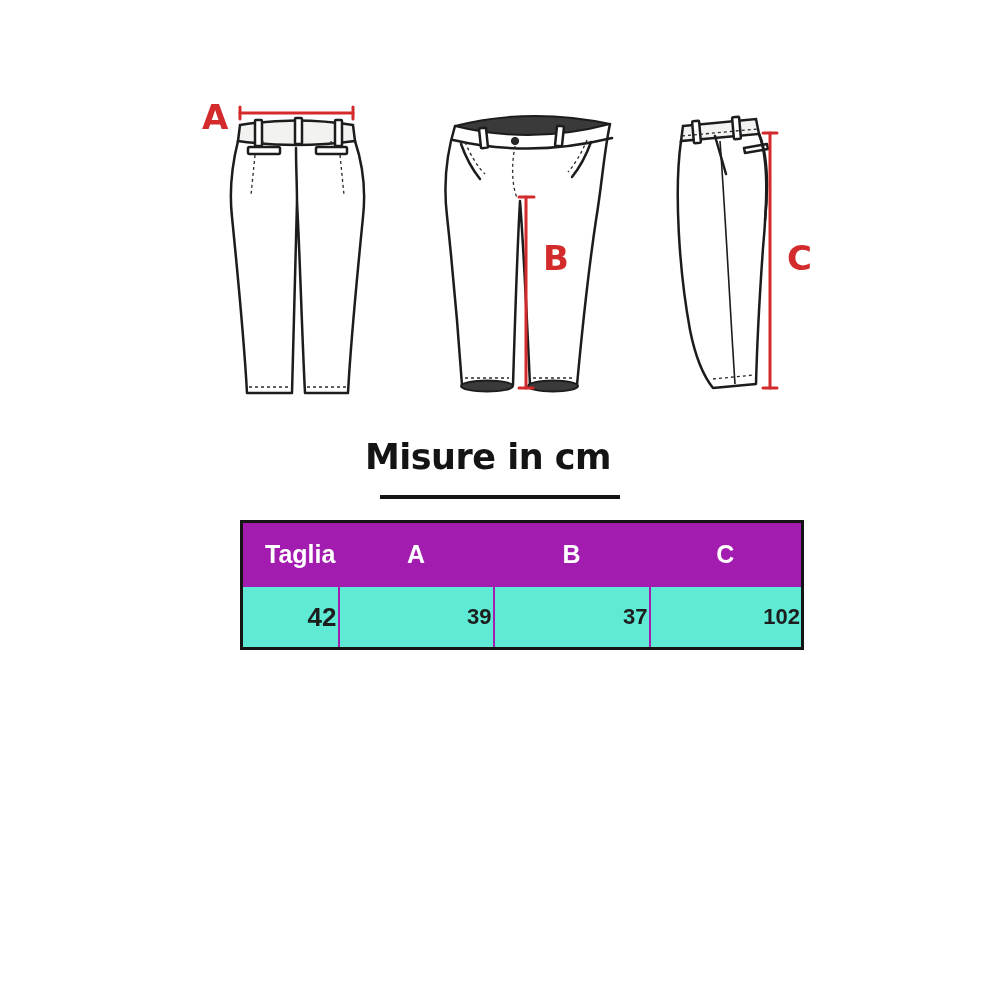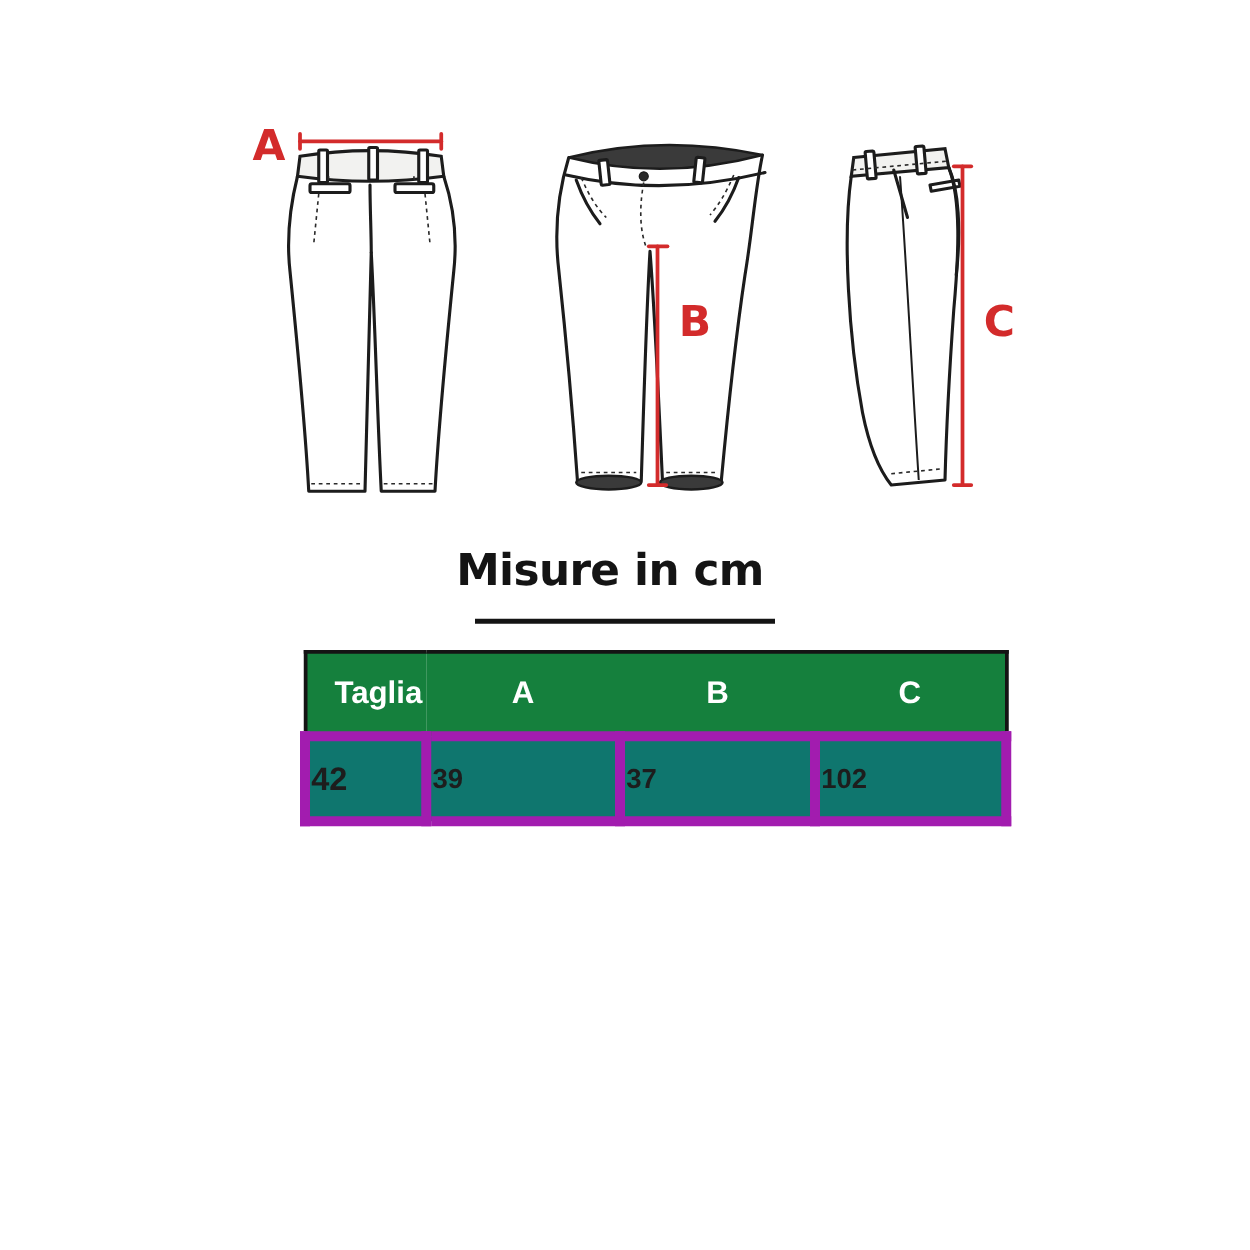--- a/index.html
+++ b/index.html
@@ -27,7 +27,7 @@
     border:3px solid #141414;
   }
   table.size-table th{
-    background:#15803d;color:#ffffff;height:60px;font-size:25px;font-weight:bold;
+    background:#a21caf;color:#ffffff;height:60px;font-size:25px;font-weight:bold;
     text-align:center;border:none;
   }
   table.size-table th.first{text-align:left;padding-left:22px;}

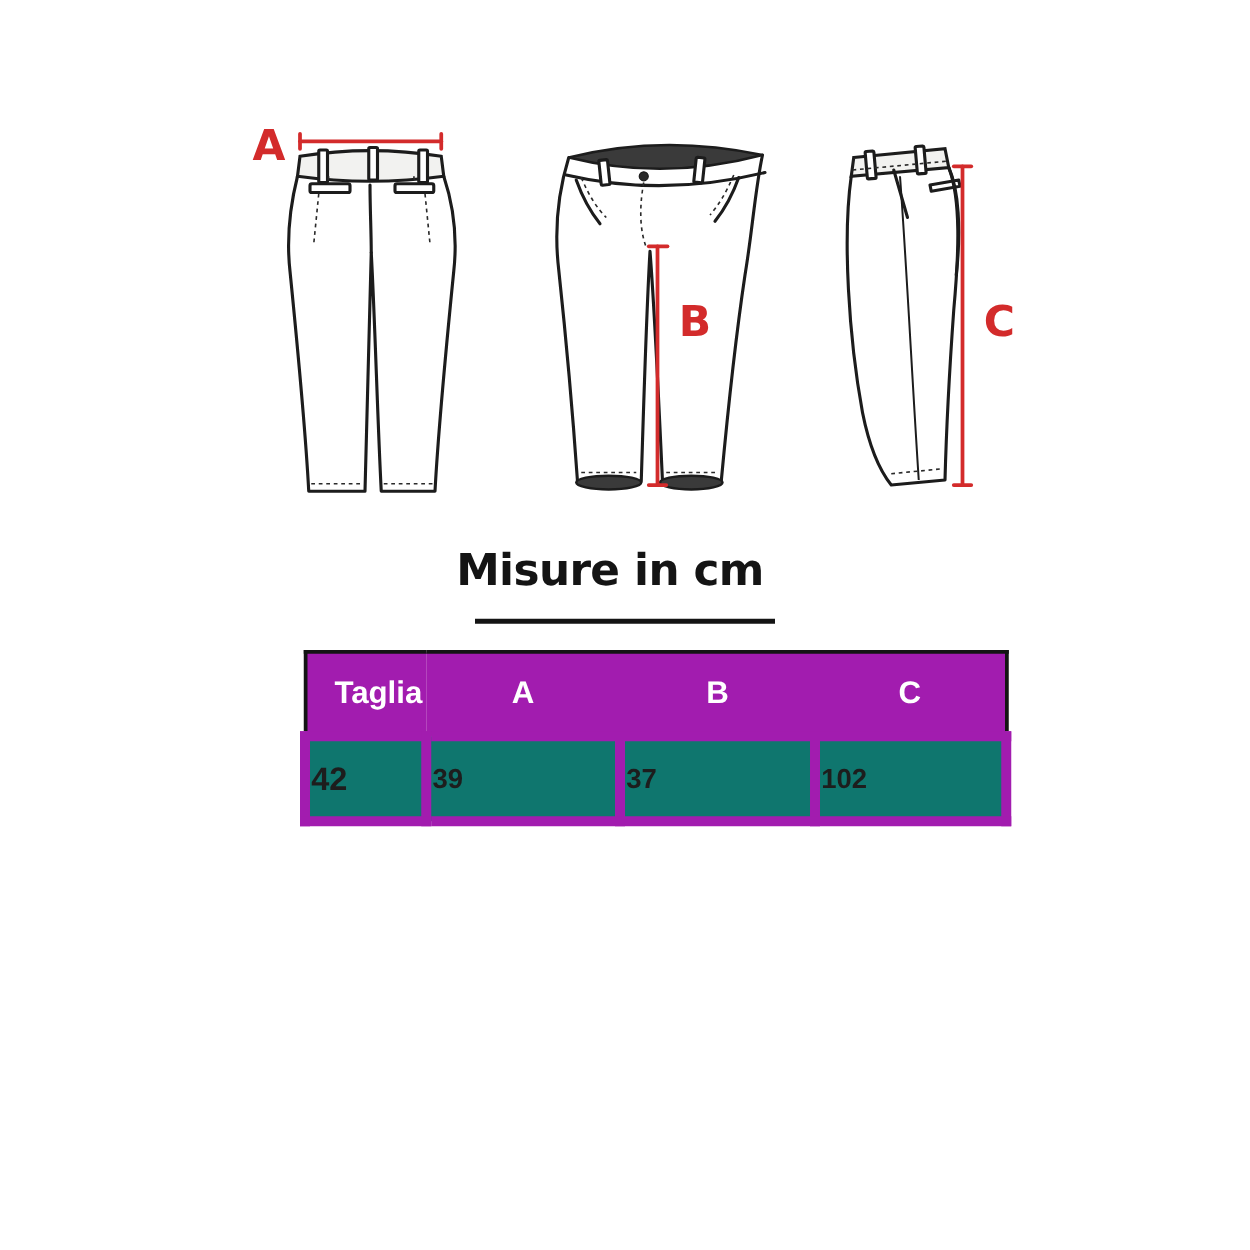--- a/index.html
+++ b/index.html
@@ -32,8 +32,8 @@
   }
   table.size-table th.first{text-align:left;padding-left:22px;}
   table.size-table td{
-    background:#0f766e;height:58px;border:8px solid #a21caf;
-    text-align:left;vertical-align:middle;font-weight:bold;font-size:22px;color:#1d1d1d;
+    background:#5eead4;height:58px;border:2px solid #a21caf;
+    text-align:right;vertical-align:middle;font-weight:bold;font-size:22px;color:#1d1d1d;
   }
   table.size-table td.first{font-size:26px;}
   svg .outline{fill:none;stroke:#1c1c1c;stroke-width:2.5;stroke-linecap:round;stroke-linejoin:round;}

